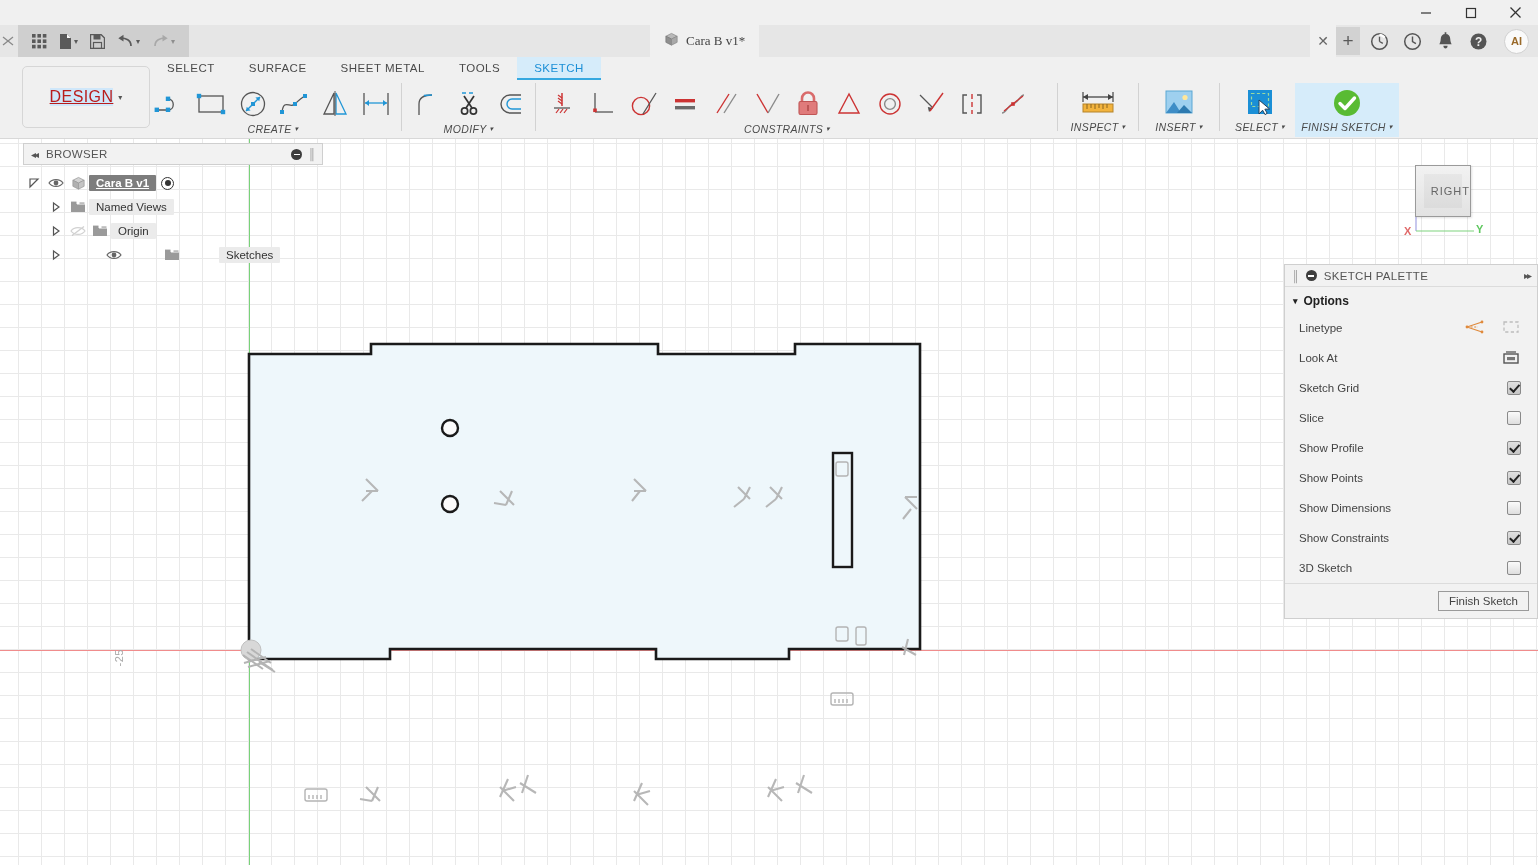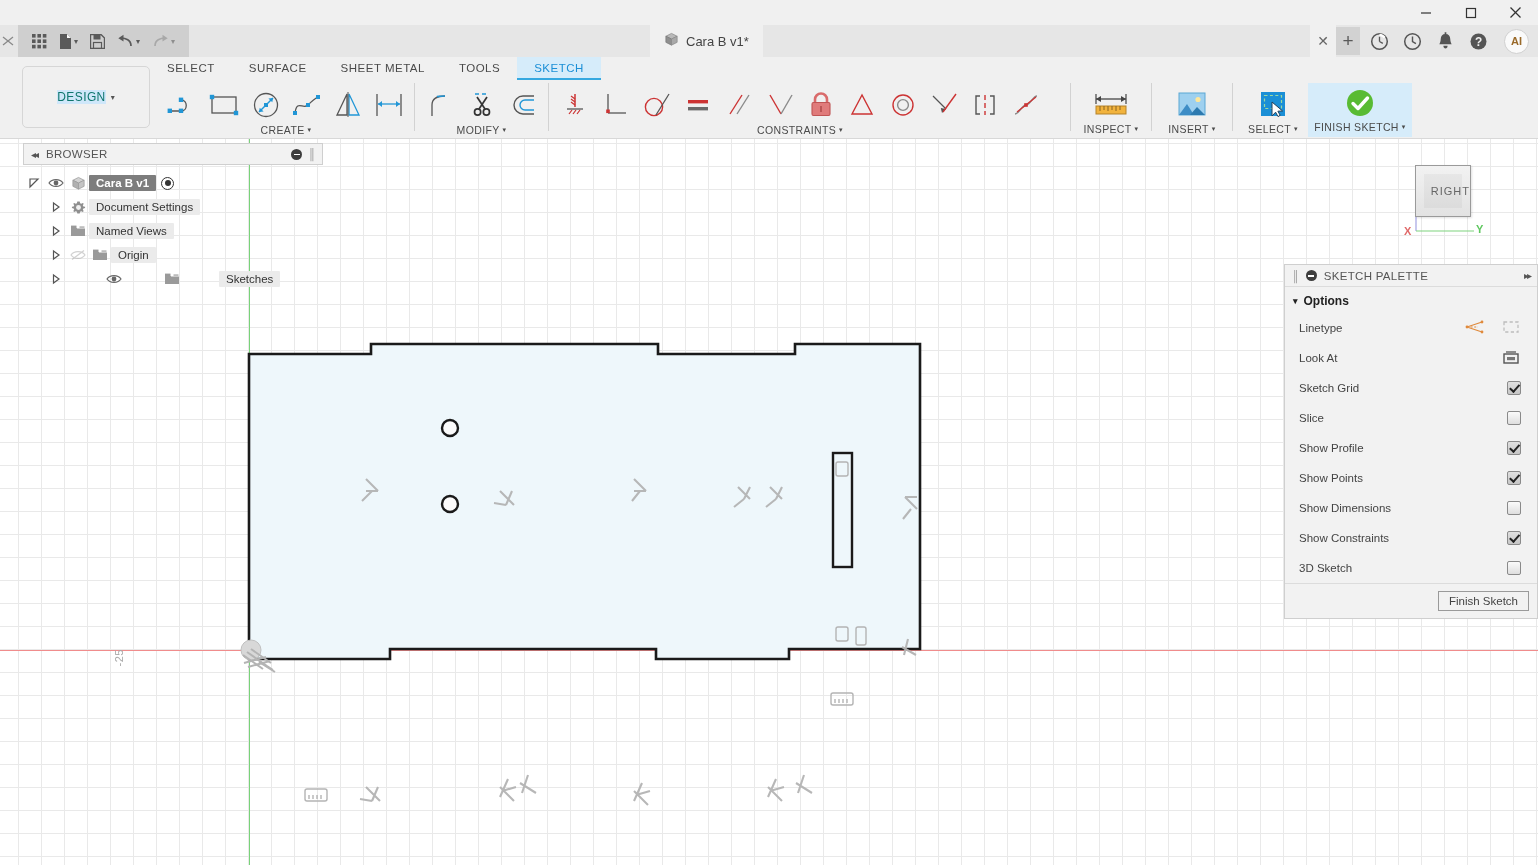--- a/index.html
+++ b/index.html
@@ -42,7 +42,7 @@
     position: absolute; left: 650px; top: 0; height: 32px;
     display: flex; align-items: center; gap: 7px;
     padding: 0 14px; background: #f0f0f0;
-    font-size: 13px; color: #444;
+    font-size: 13px; color: #444; font-family: Liberation Serif, serif;
   }
   .tab-close {
     position: absolute; left: 1310px; top: 0; width: 26px; height: 32px;

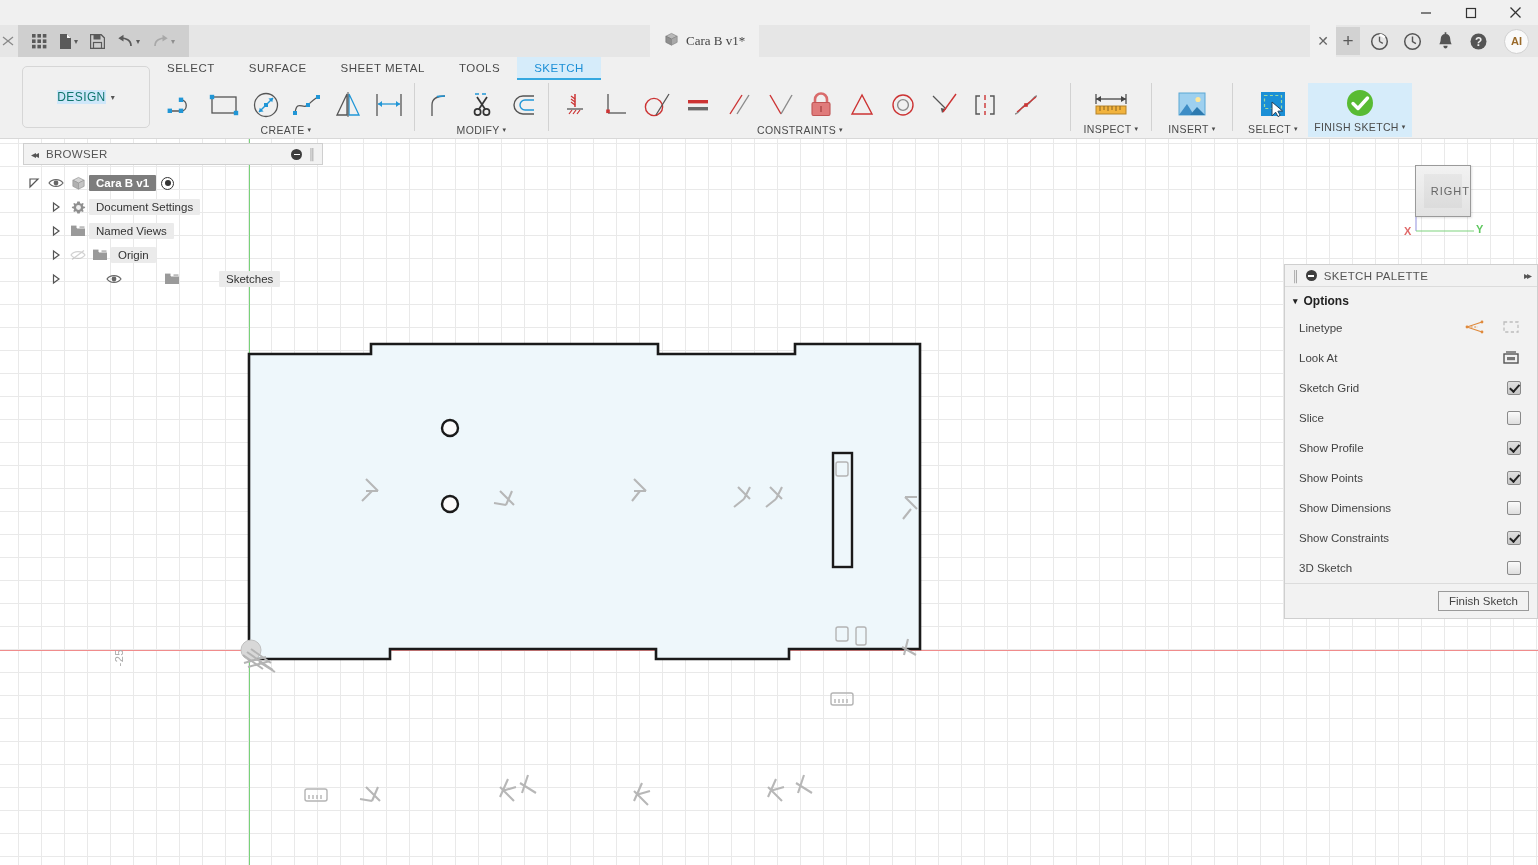--- a/index.html
+++ b/index.html
@@ -76,7 +76,7 @@
     border: 1px solid #d6d6d6; border-radius: 5px; background: #f0f0f0;
     display: flex; align-items: center; justify-content: center; gap: 5px;
   }
-  .design-btn .lbl { font-size: 12px; color: #0f766e; letter-spacing: .4px; background:#cfe7fa; }
+  .design-btn .lbl { font-size: 16px; color: #b91c1c; letter-spacing: .4px; background:#cfe7fa;text-decoration:underline; }
   .design-btn .cr { font-size: 8px; color: #555; }
 
   .wstabs { position: absolute; left: 150px; top: 0; display: flex; }

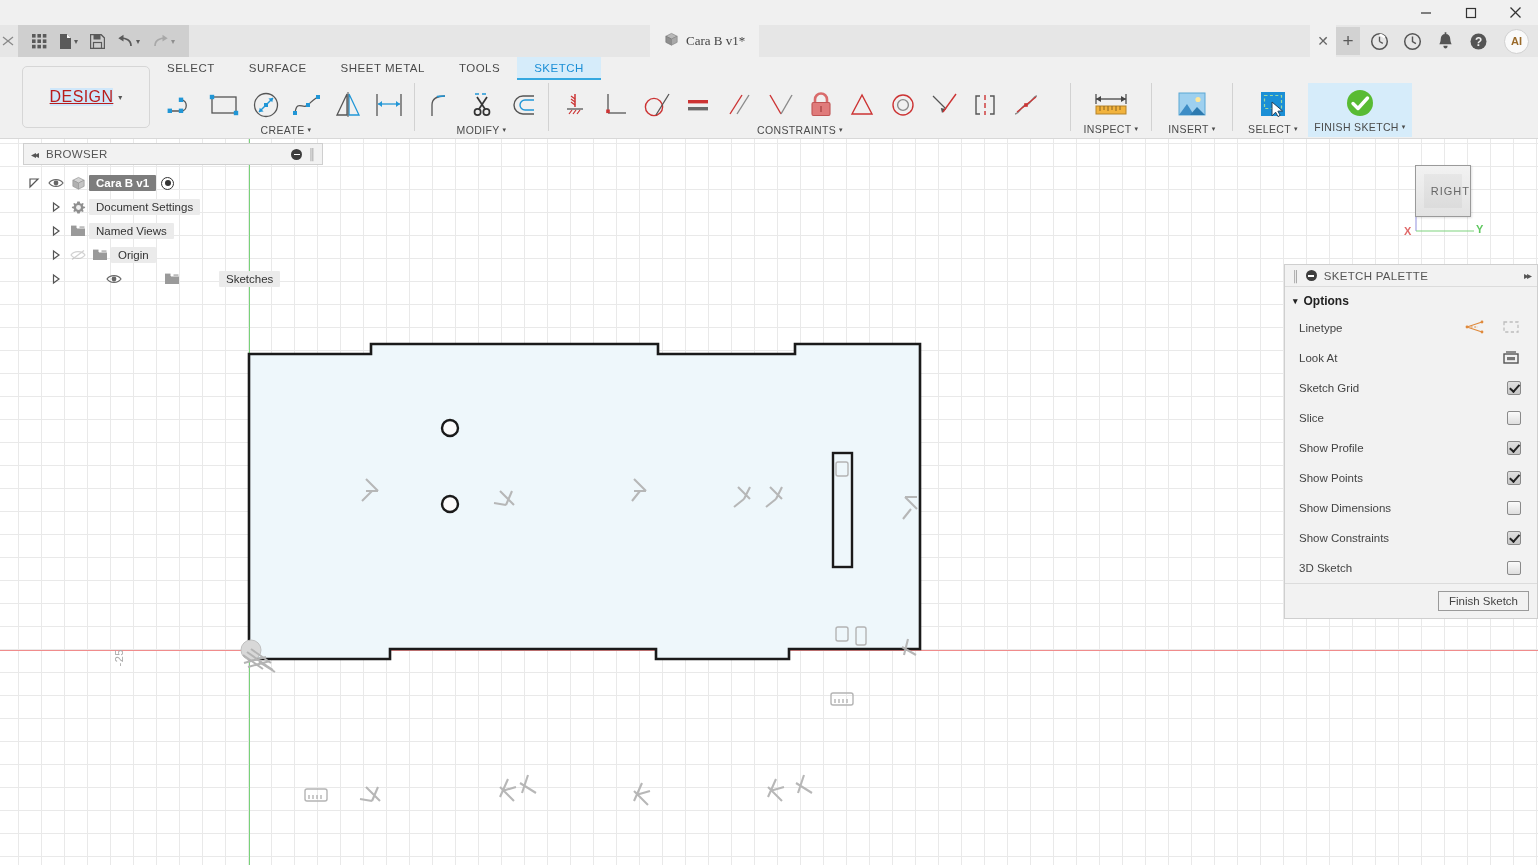--- a/index.html
+++ b/index.html
@@ -91,7 +91,7 @@
     height: 2.5px; background: #35a8e0;
   }
 
-  .toolrow { position: absolute; left: 163px; top: 26px; display: flex; align-items: center; height: 54px;}
+  .toolrow { position: absolute; left: 150px; top: 26px; display: flex; align-items: flex-start; height: 54px; font-style: italic;}
   .tgroup { display: flex; flex-direction: column; align-items: center; position: relative; }
   .ticons { display: flex; align-items: center; height: 42px; }
   .tbtn {

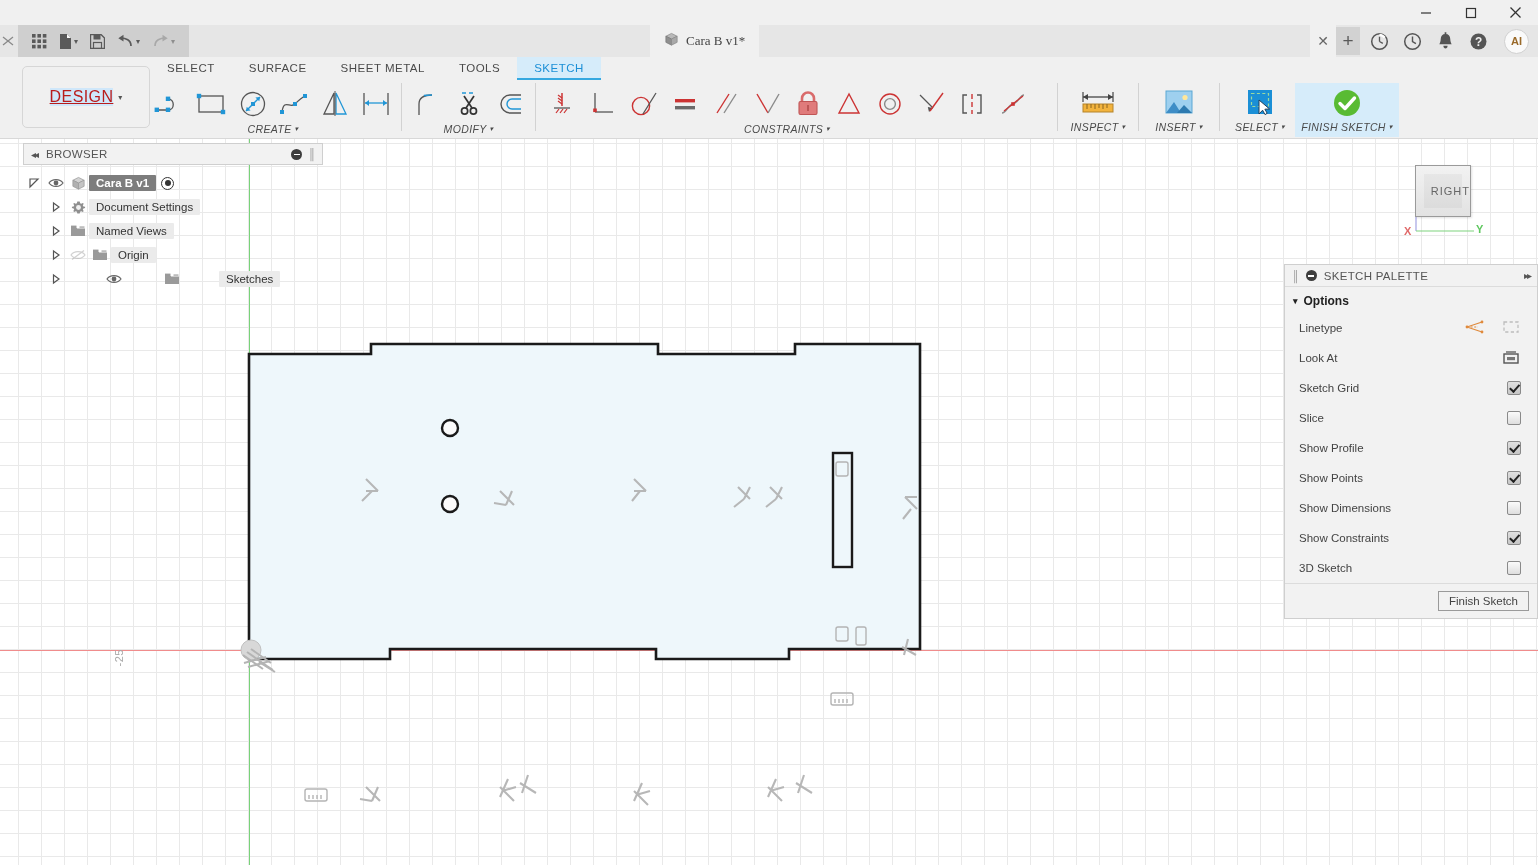--- a/index.html
+++ b/index.html
@@ -156,7 +156,7 @@
   .tw-eye { width: 22px; display:flex; align-items:center; justify-content:center; }
   .tw-ico { width: 22px; display:flex; align-items:center; justify-content:center; }
   .tlabel { padding: 2px 7px; background: #ebebeb; border-radius: 1px; }
-  .tlabel.sel { background: #7d7d7d; color: #fff; font-weight: 700; }
+  .tlabel.sel { background: #7d7d7d; color: #fff; font-weight: 700; text-decoration: underline; }
   .radio-sel {
     width: 13px; height: 13px; border-radius: 50%; border: 1.6px solid #333;
     display:flex; align-items:center; justify-content:center; margin-left: 5px;

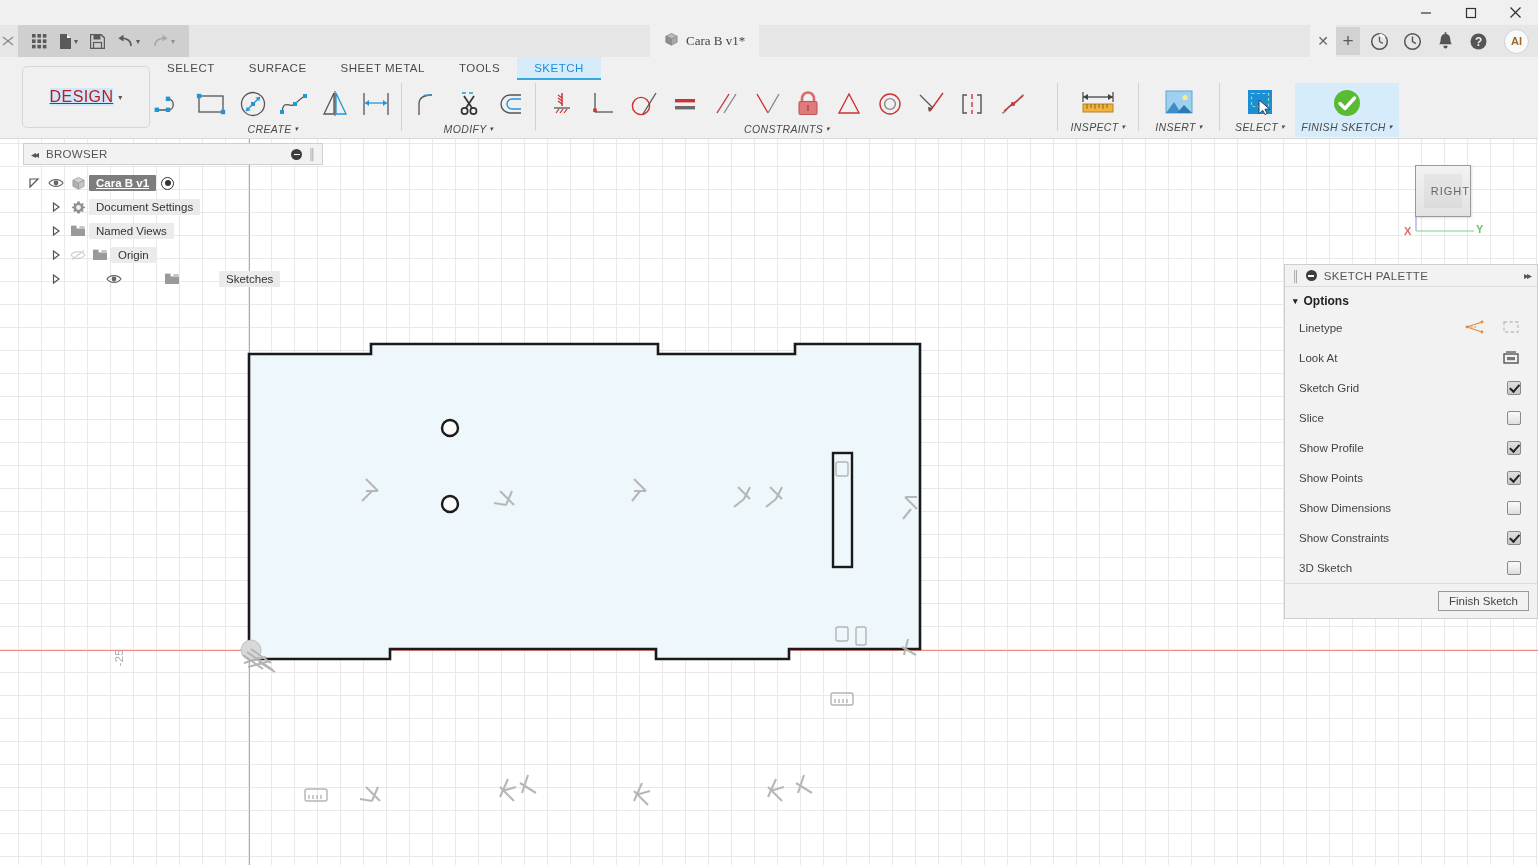--- a/index.html
+++ b/index.html
@@ -734,20 +734,6 @@
             </span>
         </div>
 
-        <div class="trow" style="padding-left:22px;">
-          <span class="tw-arrow">
-            <svg width="12" height="12" viewBox="0 0 12 12">
-                <path d="M3.5 2 L9 6 L3.5 10 Z" fill="none" stroke="#555" stroke-width="1.2"></path>
-              </svg>
-          </span>
-          <span class="tw-ico">
-            <svg width="15" height="15" viewBox="0 0 16 16">
-              <path d="M8 1.6 L9.3 1.6 L9.7 3.4 L11 4 L12.6 3.1 L13.6 4.1 L12.6 5.6 L13.2 6.9 L15 7.3 L15 8.6 L13.2 9 L12.6 10.3 L13.6 11.8 L12.6 12.8 L11 12 L9.7 12.6 L9.3 14.4 L8 14.4 L6.7 14.4 L6.3 12.6 L5 12 L3.4 12.8 L2.4 11.8 L3.4 10.3 L2.8 9 L1 8.6 L1 7.3 L2.8 6.9 L3.4 5.6 L2.4 4.1 L3.4 3.1 L5 4 L6.3 3.4 L6.7 1.6 Z" fill="#8f8f8f"></path>
-              <circle cx="8" cy="8" r="2.6" fill="#f0f0f0"></circle>
-            </svg>
-          </span>
-          <span class="tlabel">Document Settings</span>
-        </div>
 
         <div class="trow" style="padding-left:22px;">
           <span class="tw-arrow">

